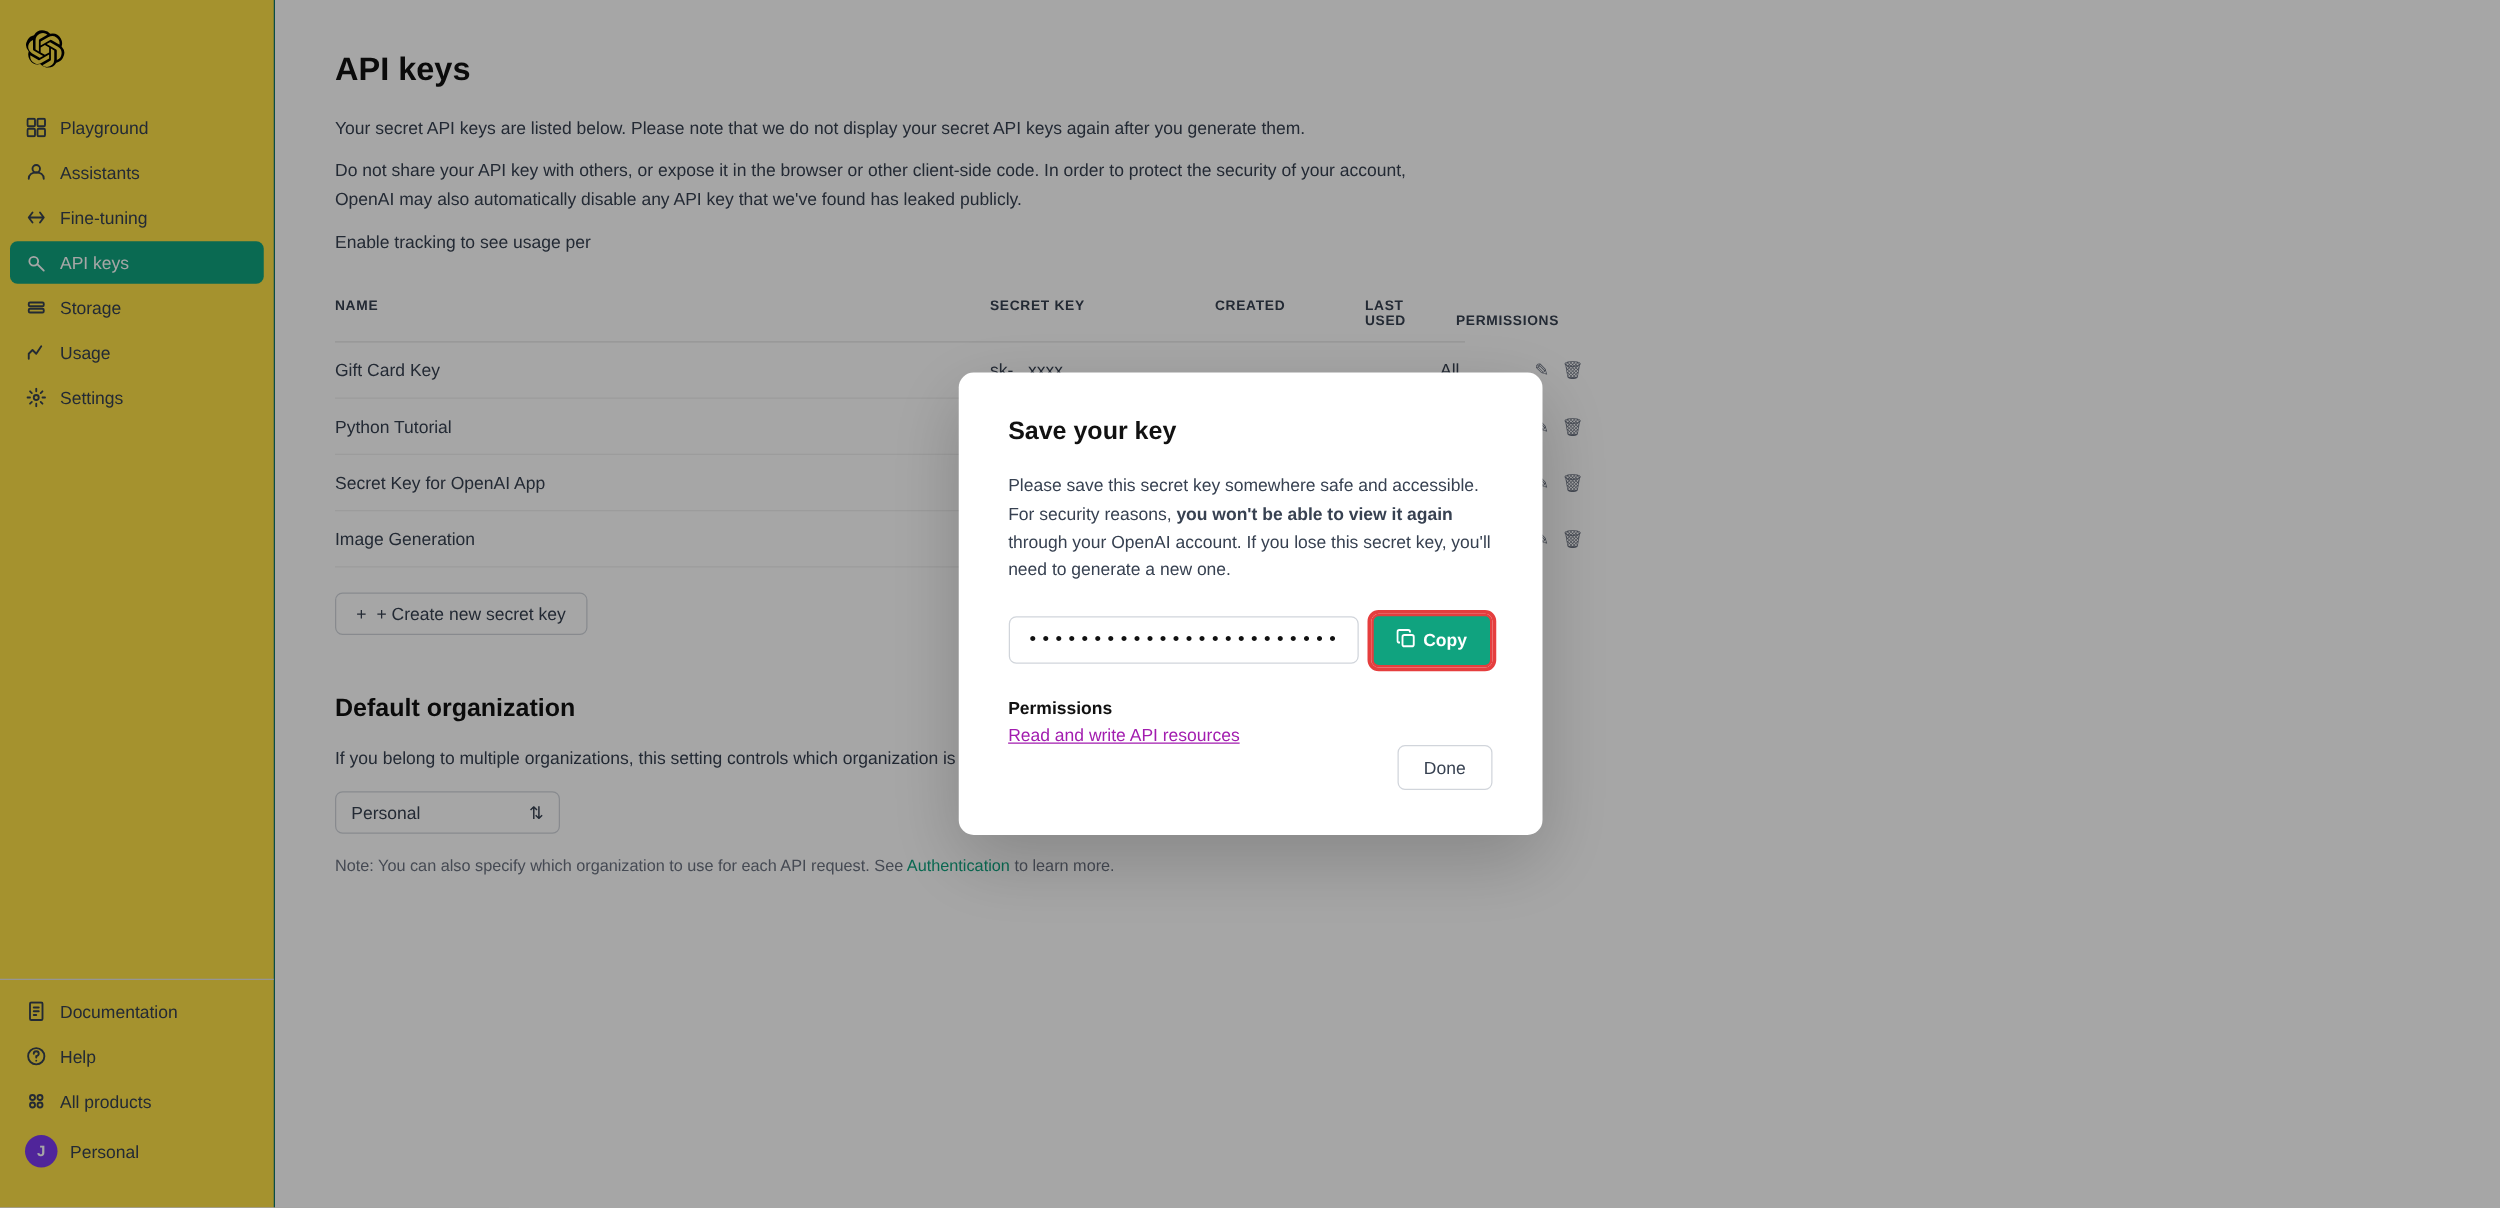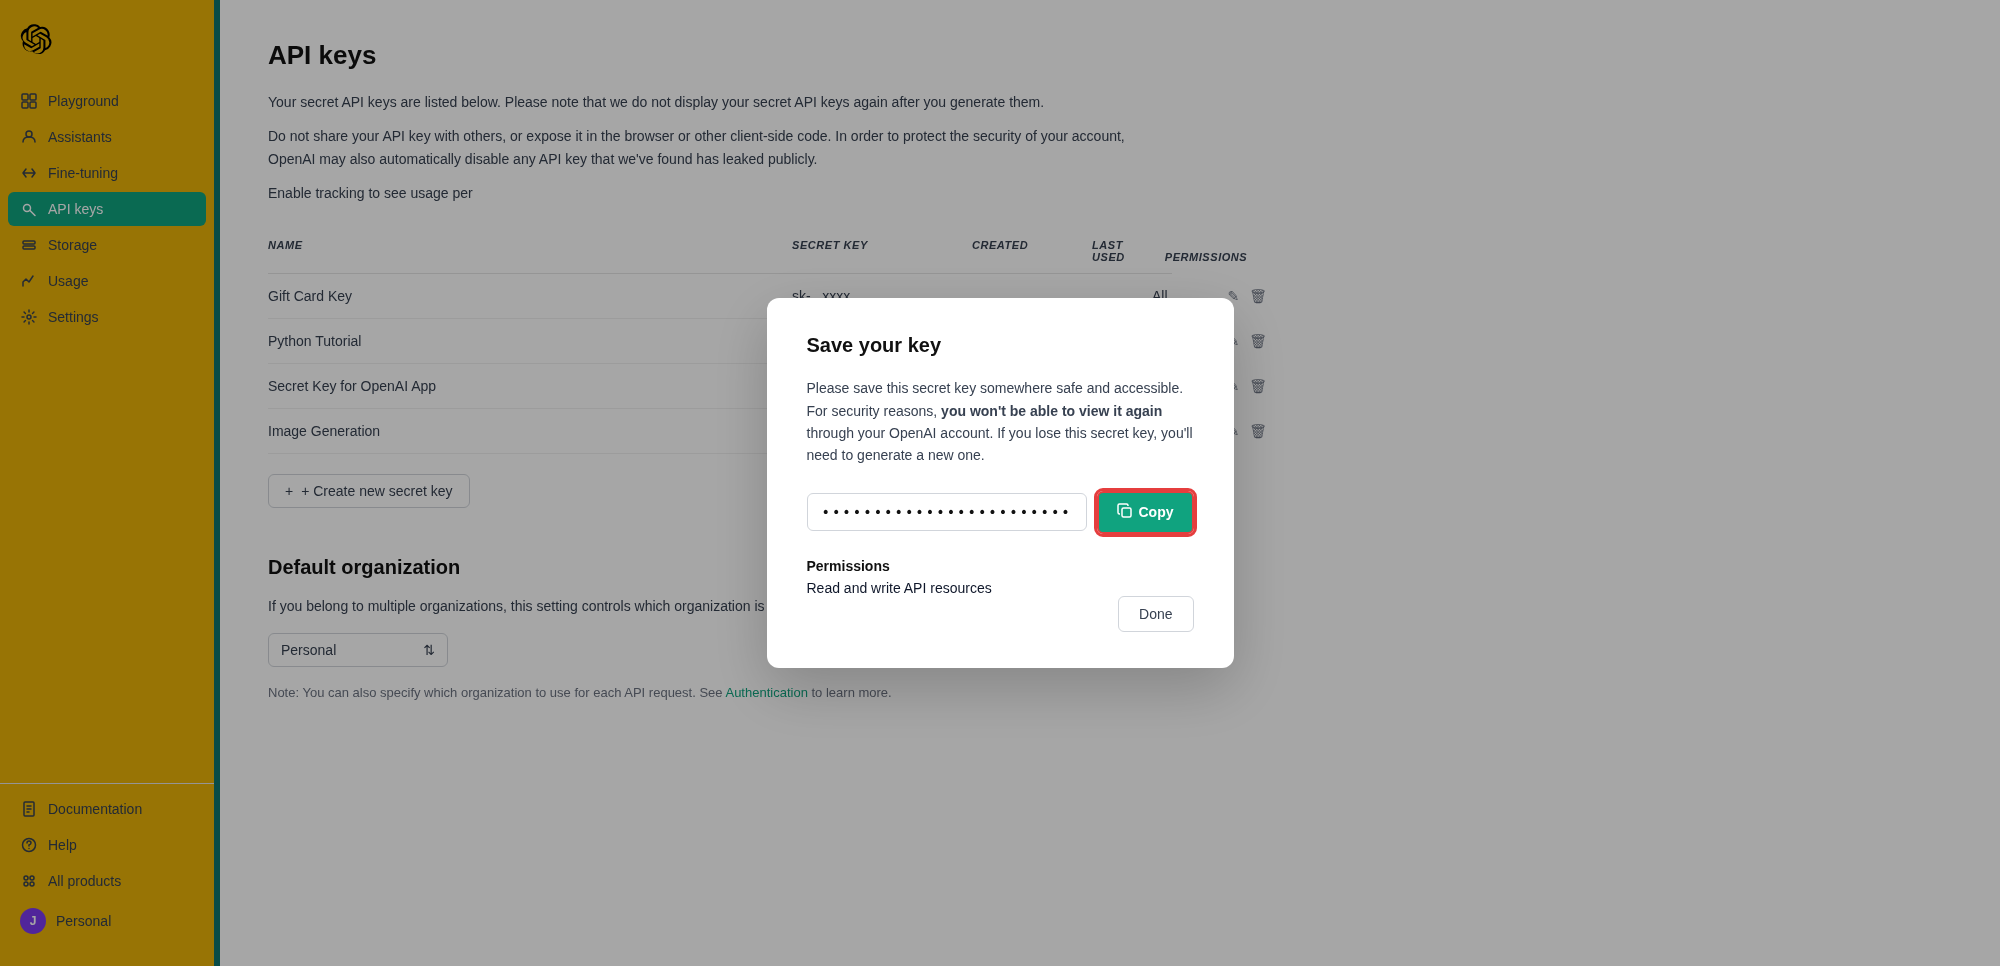--- a/index.html
+++ b/index.html
@@ -9,8 +9,8 @@
     .sidebar {
       width: 220px;
       min-width: 220px;
-      background: #eab308;
-      border-right: 6px solid #0f766e;
+      background: #fde047;
+      border-right: 1px solid #0f766e;
       display: flex;
       flex-direction: column;
       padding: 16px 0;

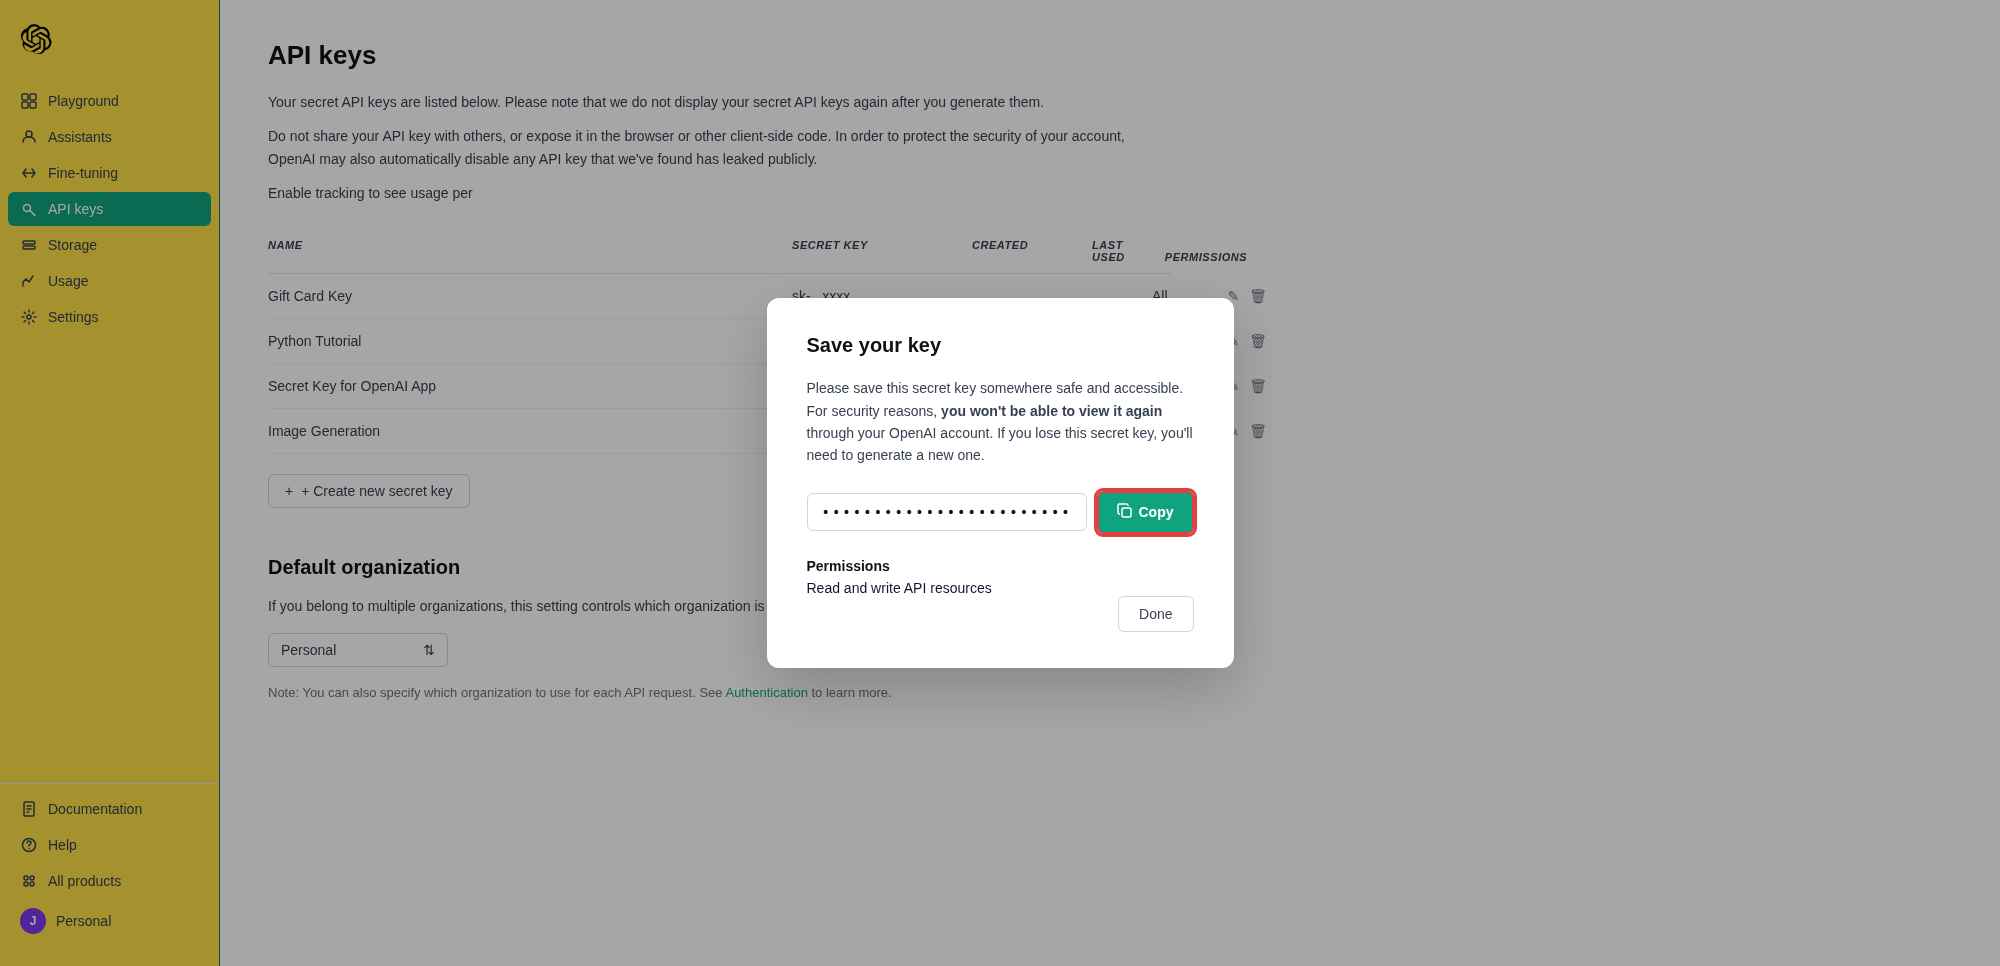--- a/index.html
+++ b/index.html
@@ -115,7 +115,6 @@
       color: #374151;
       text-transform: uppercase;
       letter-spacing: 0.05em;
-      font-style: italic;
     }
     .table-row {
       display: grid;

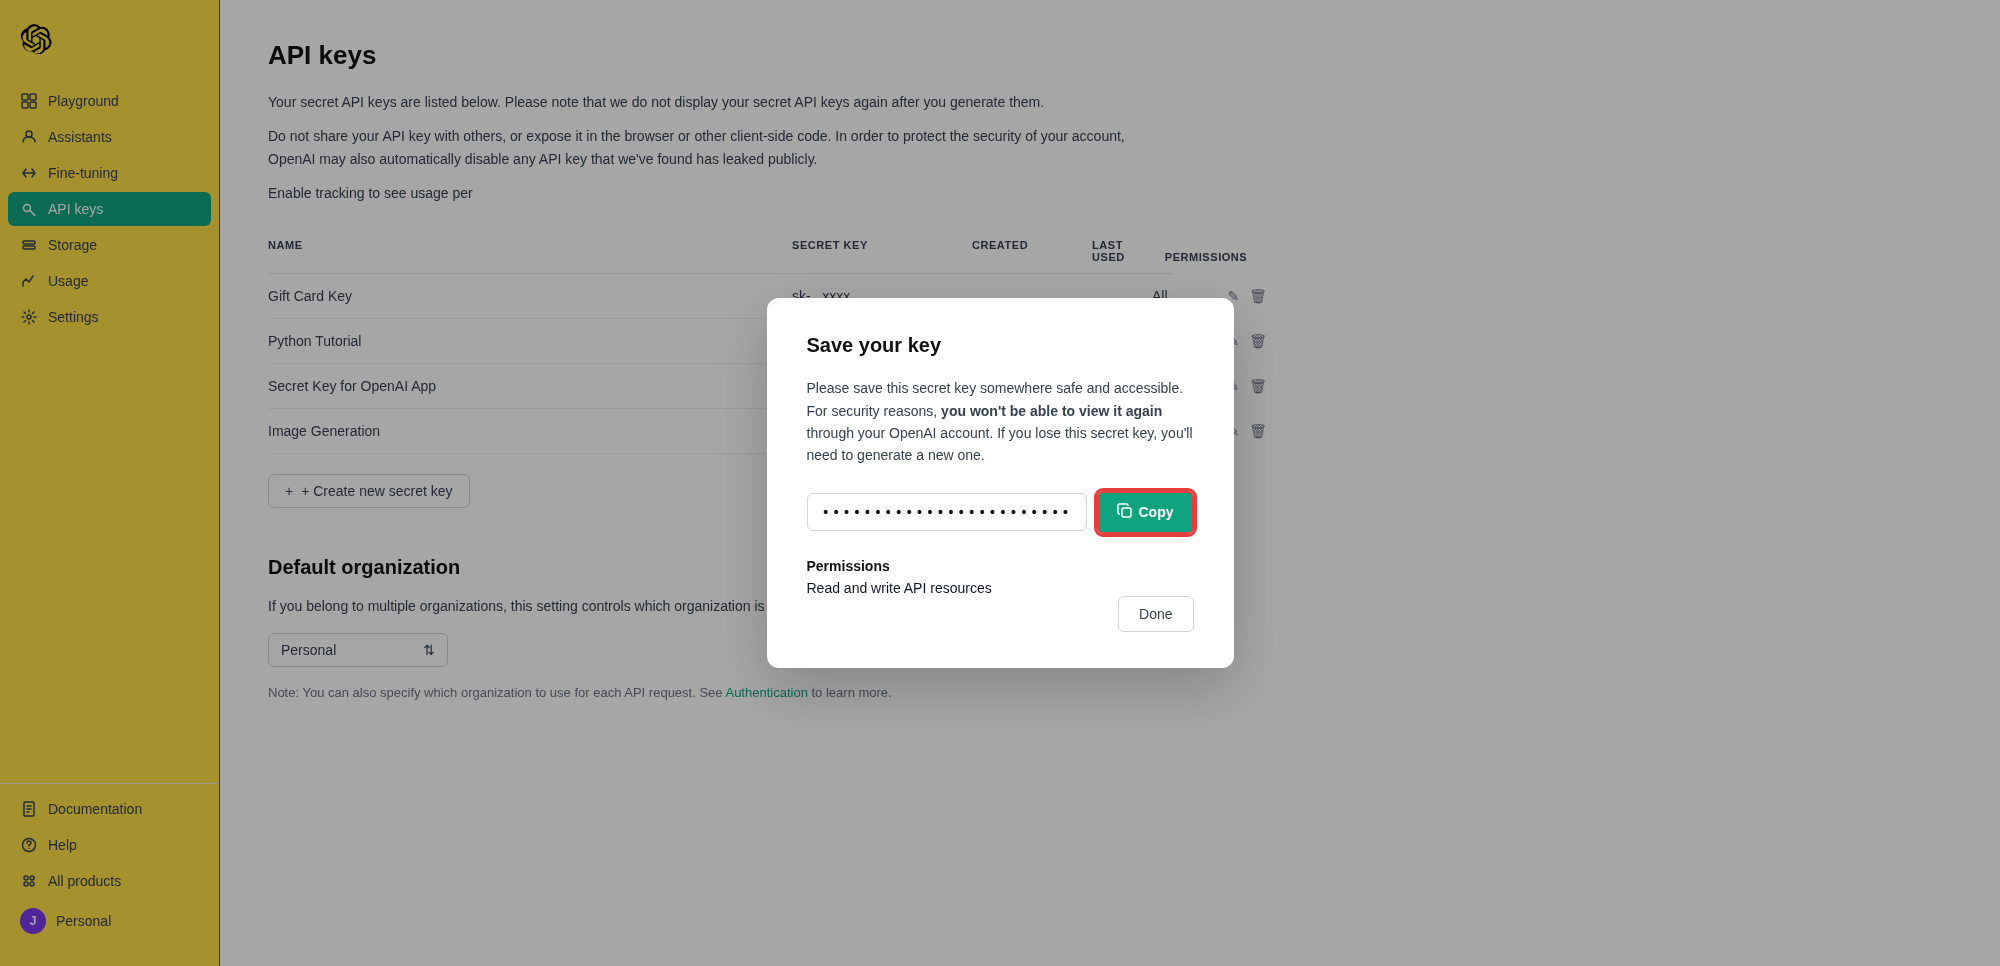--- a/index.html
+++ b/index.html
@@ -256,7 +256,8 @@
     }
     .permissions-value {
       font-size: 14px;
-      color: #0f172a;
+      color: #a21caf;
+      text-decoration: underline;
     }
     .modal-footer {
       display: flex;

